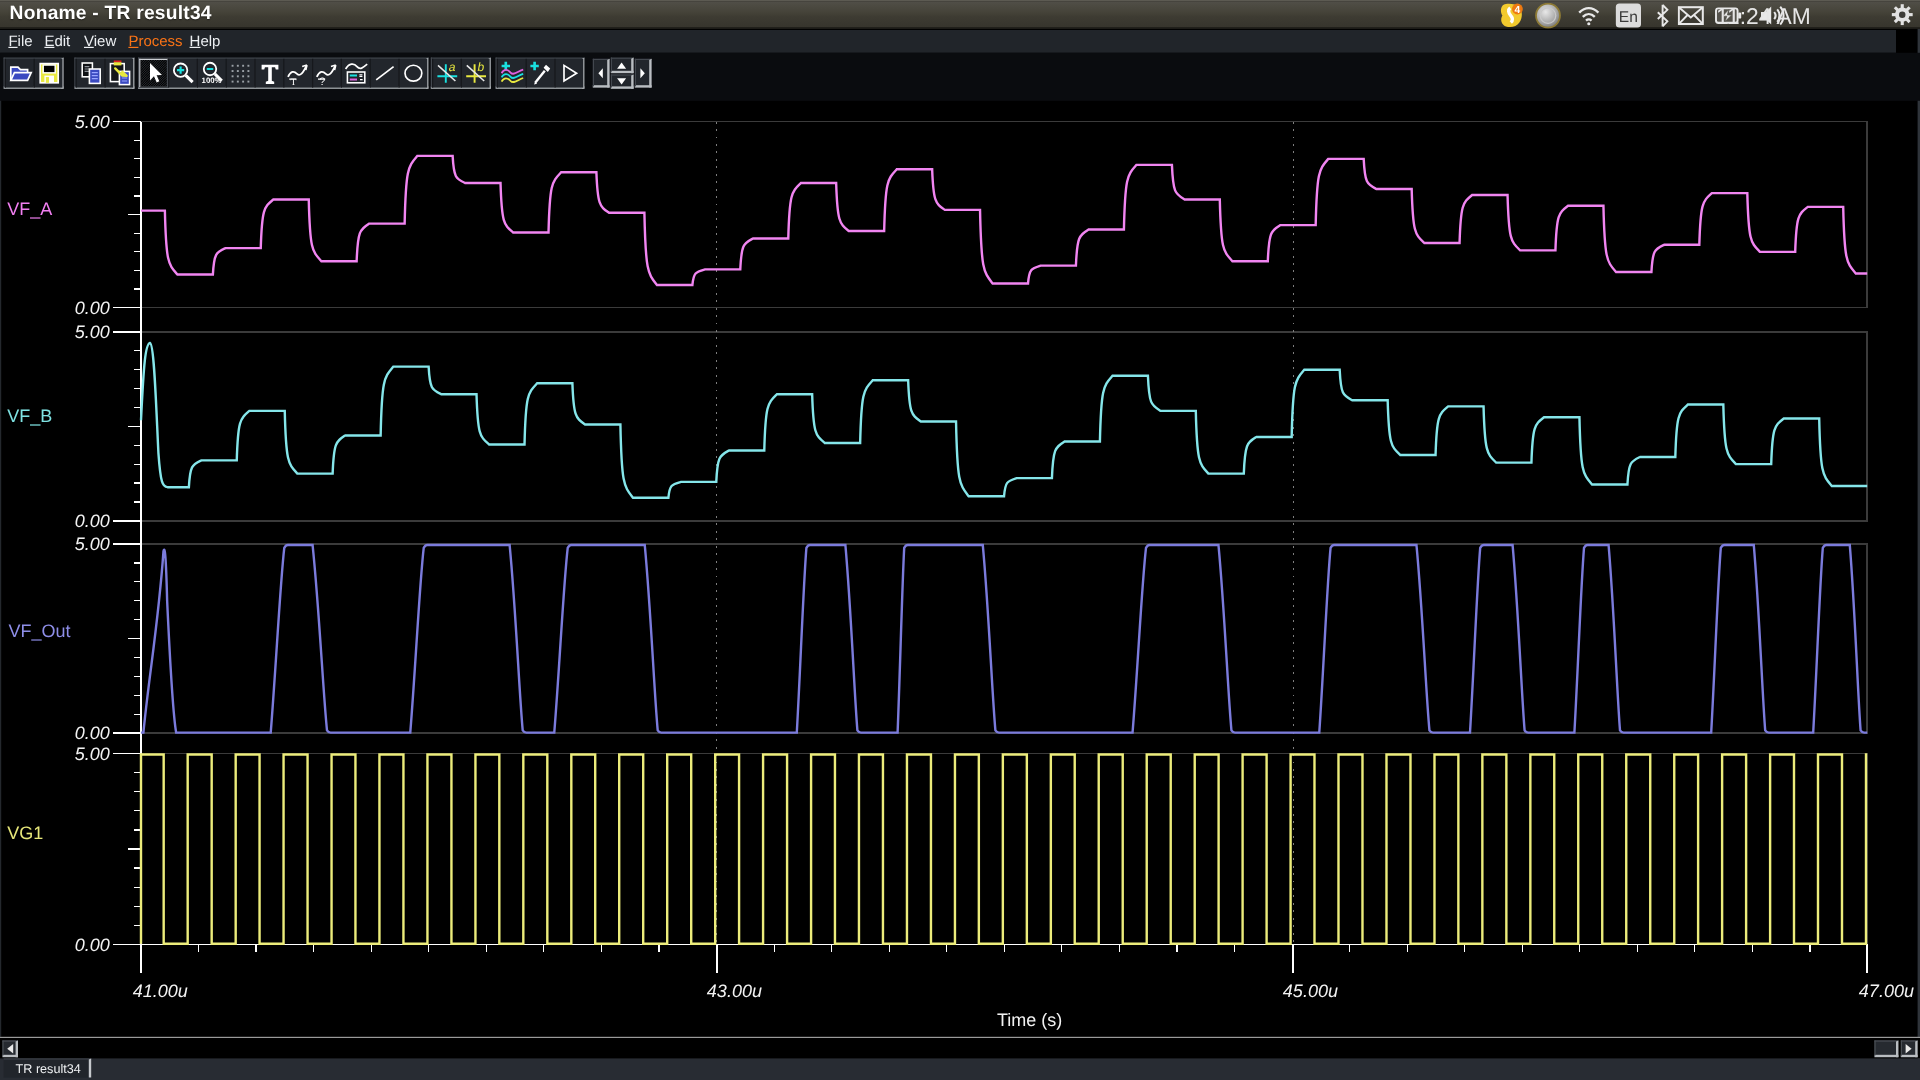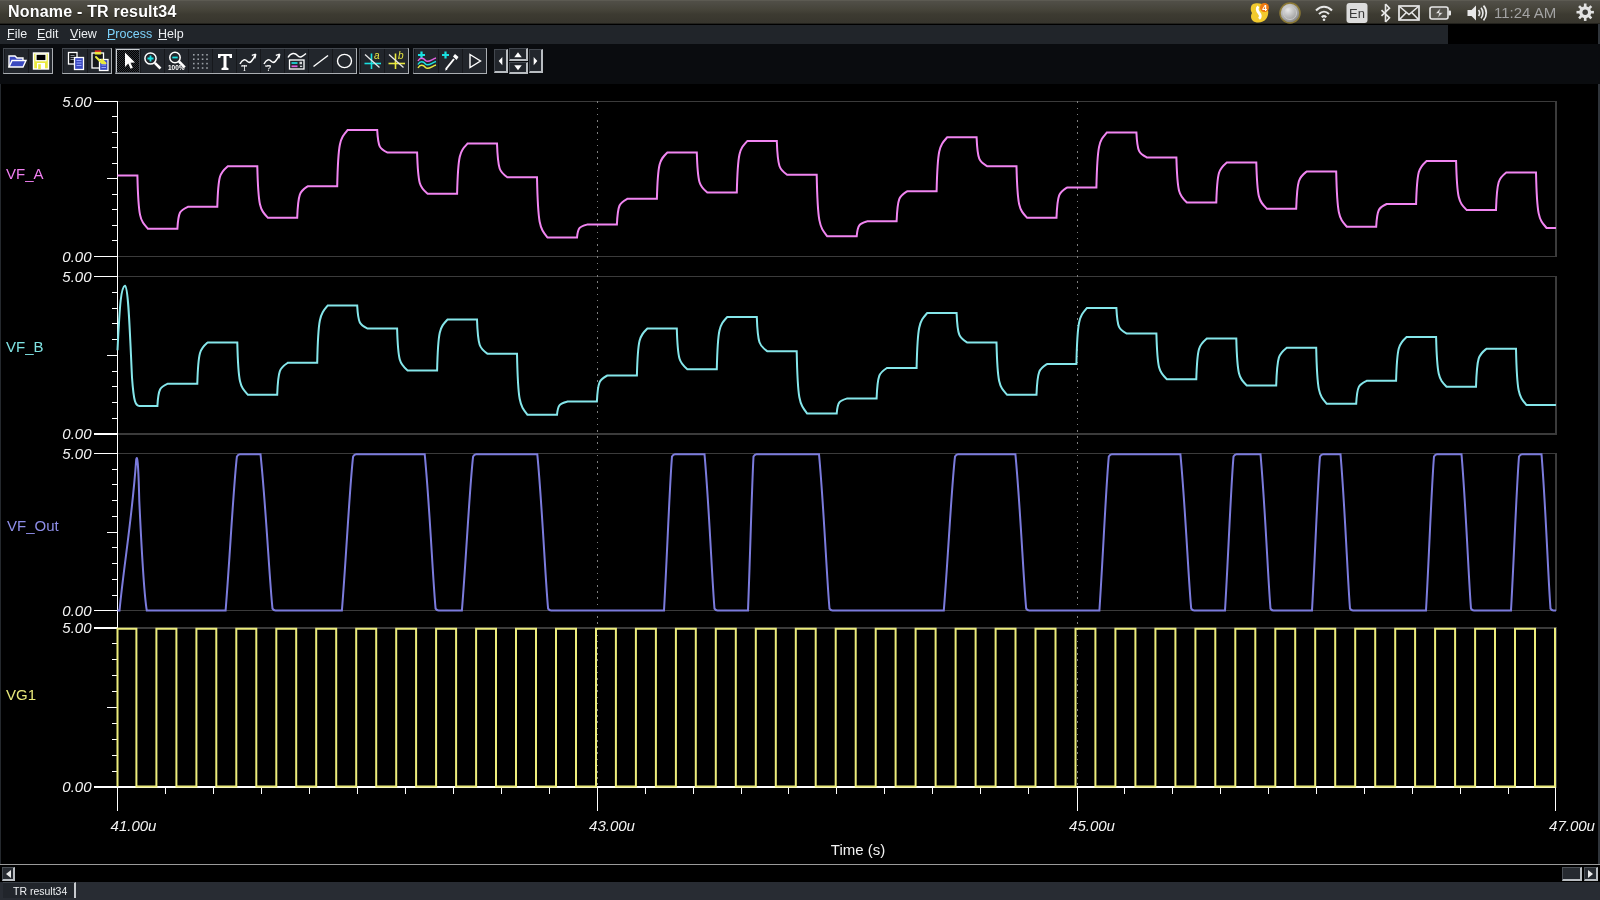--- a/index.html
+++ b/index.html
@@ -9,7 +9,7 @@
  border-top:1px solid #5c5a52;border-bottom:1px solid #23221d}
 #title{position:absolute;left:8px;top:3px;color:#fff;font-size:16px;font-weight:bold;
  text-shadow:0 1px 1px rgba(0,0,0,.55);letter-spacing:.2px}
-#clock{position:absolute;left:1494px;top:4px;color:#a3a3a3;font-size:15px}
+#clock{position:absolute;left:1430px;top:4px;color:#e5e5e5;font-size:19px}
 #menubar{position:absolute;left:0;top:25px;width:1448px;height:19px;background:#21252a}
 .mi{position:absolute;top:2px;color:#eceff2;font-size:12.5px}
 .mi u{text-decoration:underline}

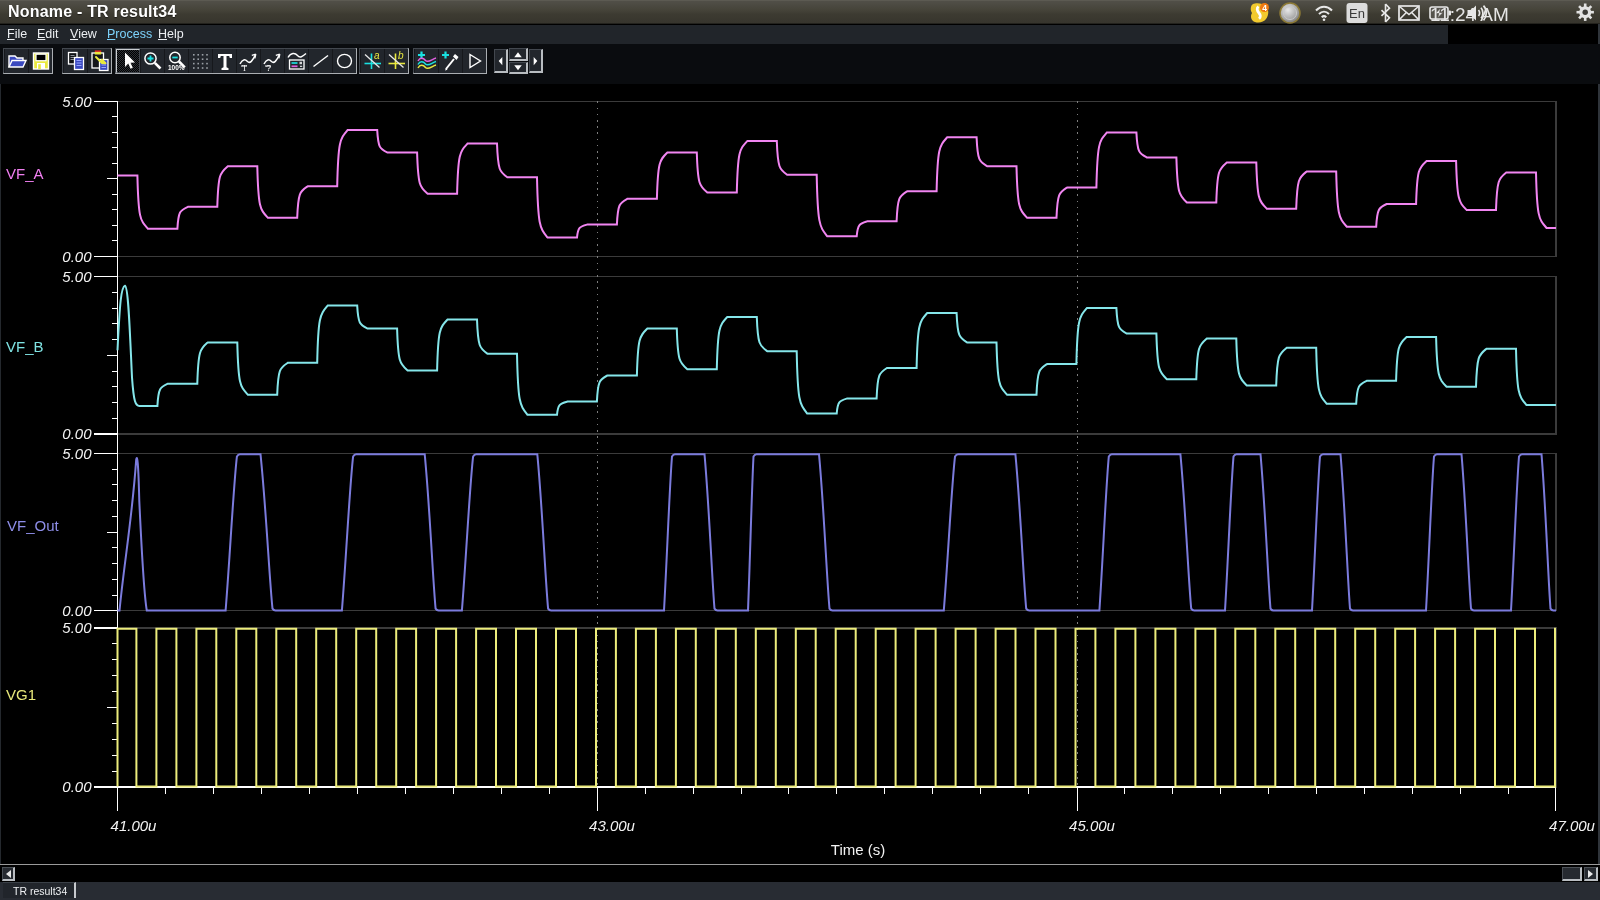--- a/index.html
+++ b/index.html
@@ -10,7 +10,7 @@
 #title{position:absolute;left:8px;top:3px;color:#fff;font-size:16px;font-weight:bold;
  text-shadow:0 1px 1px rgba(0,0,0,.55);letter-spacing:.2px}
 #clock{position:absolute;left:1430px;top:4px;color:#e5e5e5;font-size:19px}
-#menubar{position:absolute;left:0;top:25px;width:1448px;height:19px;background:#21252a}
+#menubar{position:absolute;left:0;top:25px;width:1580px;height:19px;background:#21252a}
 .mi{position:absolute;top:2px;color:#eceff2;font-size:12.5px}
 .mi u{text-decoration:underline}
 #toolbar{position:absolute;left:0;top:44px;width:1600px;height:40px;background:#0a0c0f}

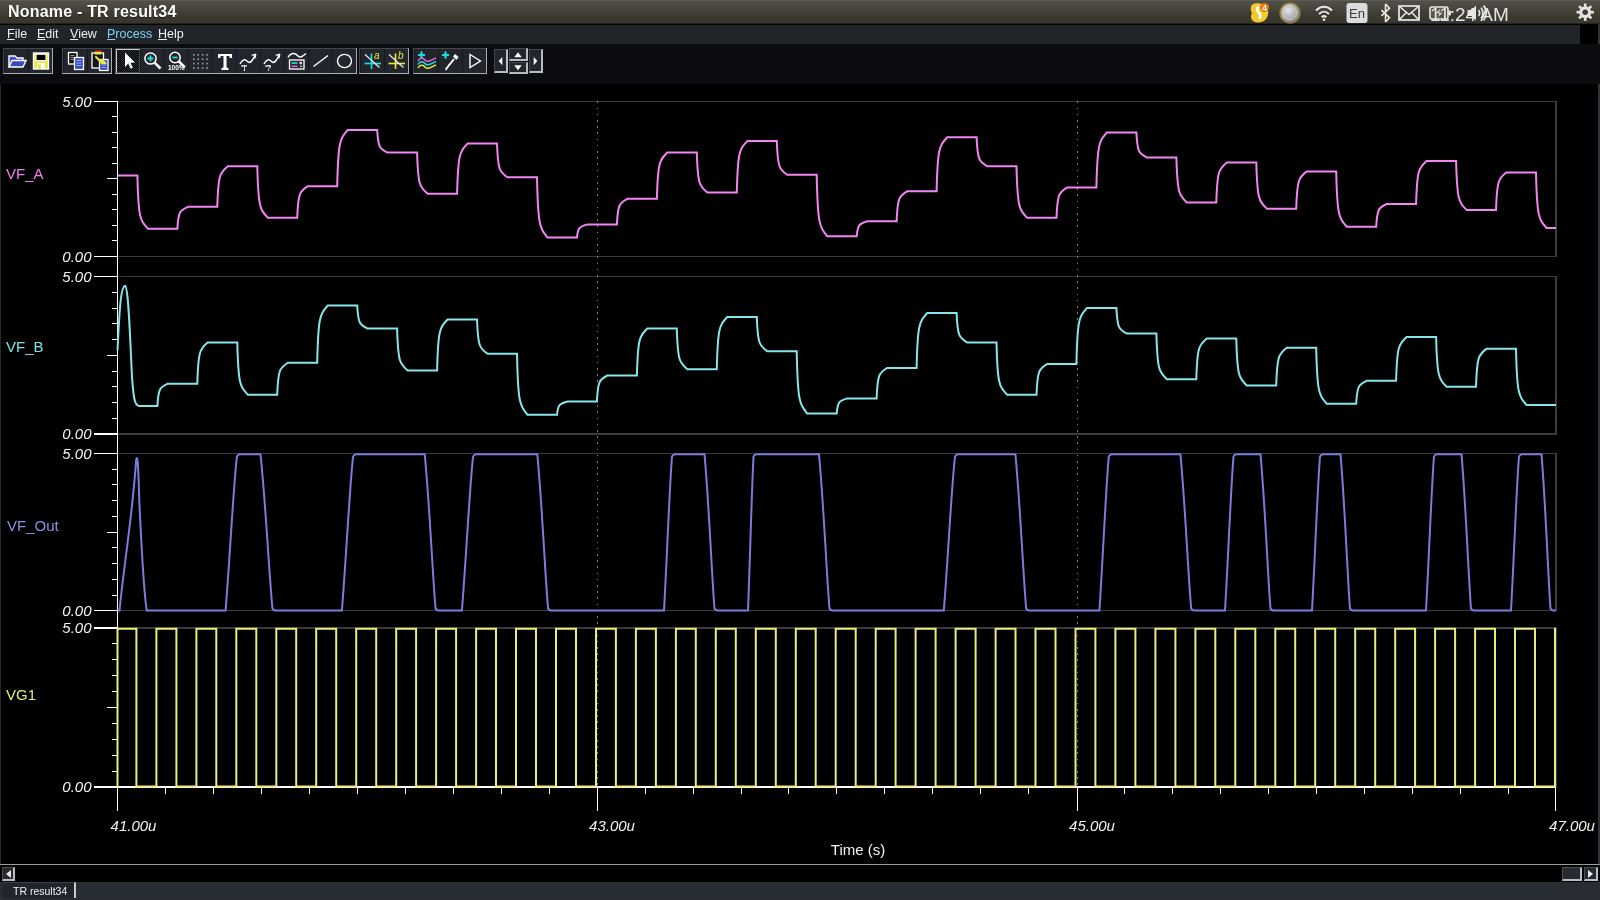--- a/index.html
+++ b/index.html
@@ -103,7 +103,7 @@
  <span class="mi" style="left:7px"><u>F</u>ile</span>
  <span class="mi" style="left:37px"><u>E</u>dit</span>
  <span class="mi" style="left:70px"><u>V</u>iew</span>
- <span class="mi" style="left:107px;color:#7dd3fc"><u>P</u>rocess</span>
+ <span class="mi" style="left:107px;color:#f97316"><u>P</u>rocess</span>
  <span class="mi" style="left:158px"><u>H</u>elp</span>
 </div>
 <div id="toolbar"></div>

